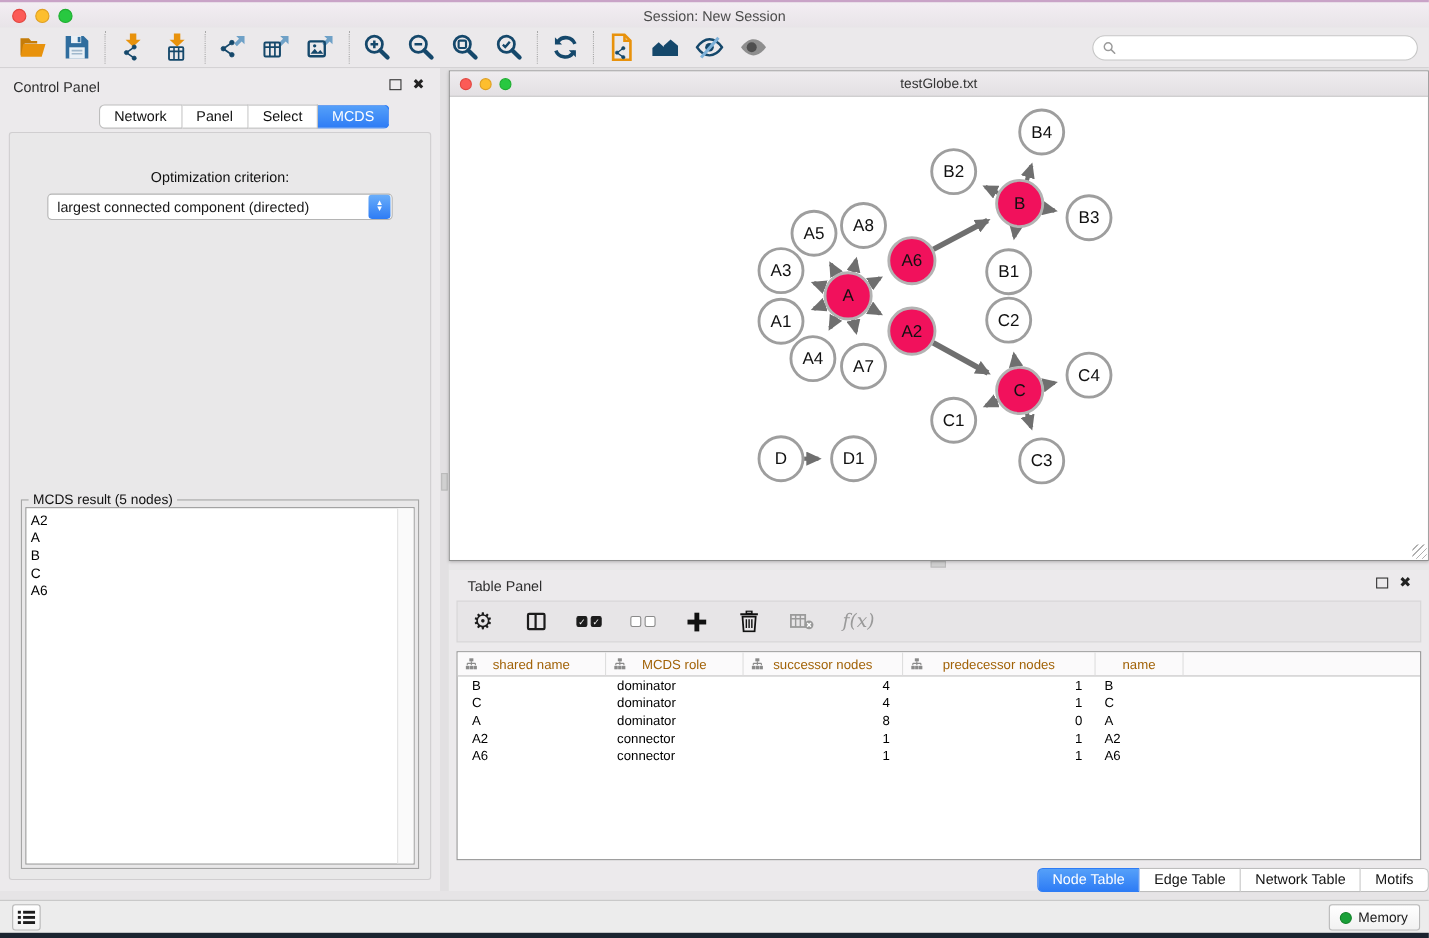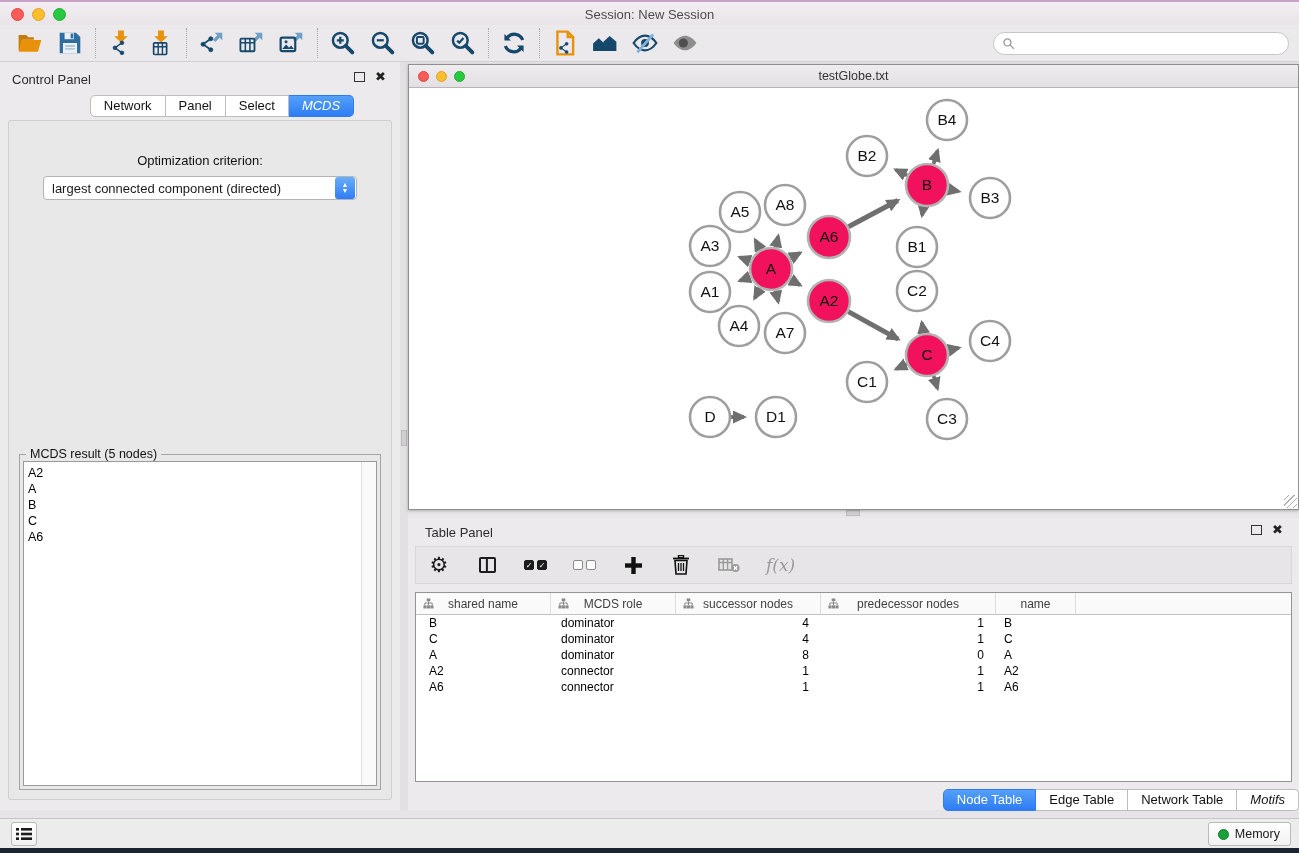--- a/index.html
+++ b/index.html
@@ -34,7 +34,7 @@
   .segtabs { display:flex;padding-left:44px; }
   .segtab { height:22px; line-height:20px; padding:0 13px; background:#fff; border:1px solid #bdbdbd; border-left:none; font-size:13px; color:#111; cursor:pointer; text-align:center; }
   .segtab:first-child { border-left:1px solid #bdbdbd; border-radius:5px 0 0 5px; }
-  .segtab:last-child { border-radius:0 5px 5px 0;font-style:italic; }
+  .segtab:last-child { border-radius:0 5px 5px 0; }
   .segtab.active { background:linear-gradient(#55a0f9,#2e7cf5); border-color:#2e7cf5; color:#fff; }
 
   

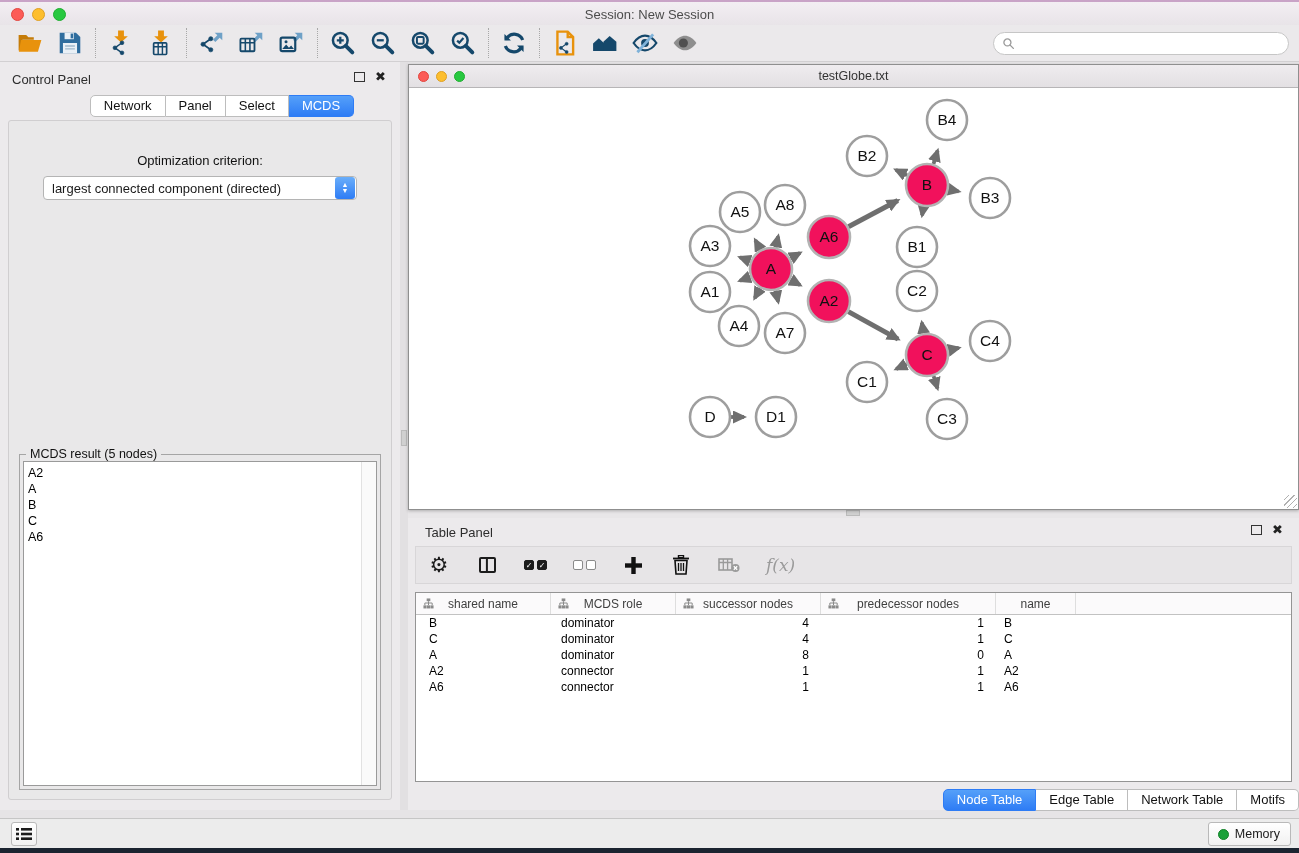--- a/index.html
+++ b/index.html
@@ -81,7 +81,7 @@
   .fx-label { font-family:"DejaVu Serif",serif; font-style:italic; font-size:17px; color:#9a9a9a; }
   .tp-table { position:absolute; left:7px; top:74px; width:877px; height:190px; background:#fff; border:1px solid #949494; overflow:hidden; }
   .t-header { display:grid; grid-template-columns:135px 125px 145px 175px 80px 1fr; height:22px; background:#fbfafb; border-bottom:1px solid #c2c2c2; }
-  .t-hcell { position:relative; border-right:1px solid #dedede; display:flex; align-items:center; justify-content:center; font-size:12px; color:#404040; cursor:pointer; }
+  .t-hcell { position:relative; border-right:1px solid #dedede; display:flex; align-items:center; justify-content:center; font-size:12px; color:#a16207; cursor:pointer; }
   .t-hcell .hicon { position:absolute; left:7px; top:5px; }
   .t-row { display:grid; grid-template-columns:135px 125px 145px 175px 80px 1fr; height:16px; cursor:default; }
   .t-cell { font-size:12px; color:#000; line-height:16px; white-space:nowrap; overflow:hidden; }

